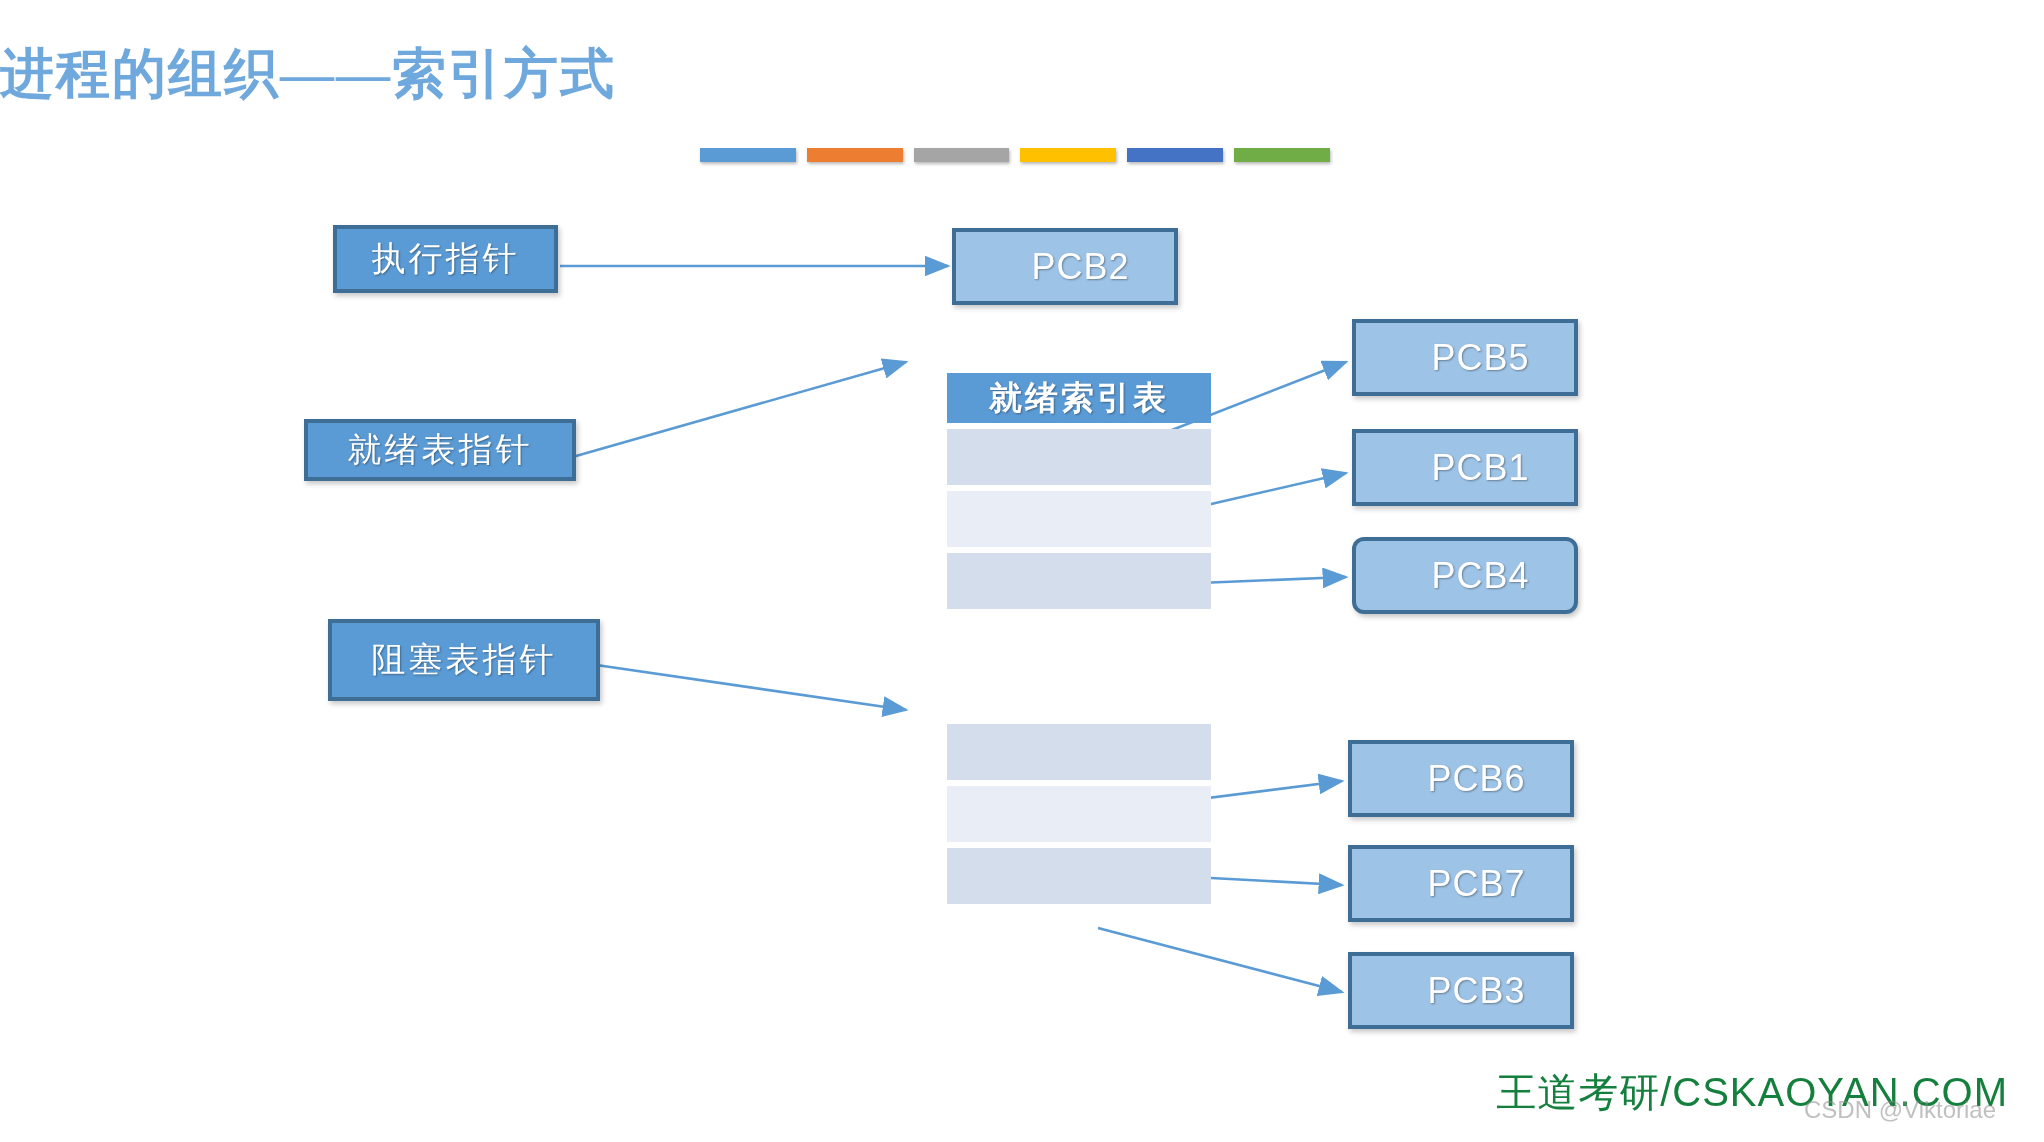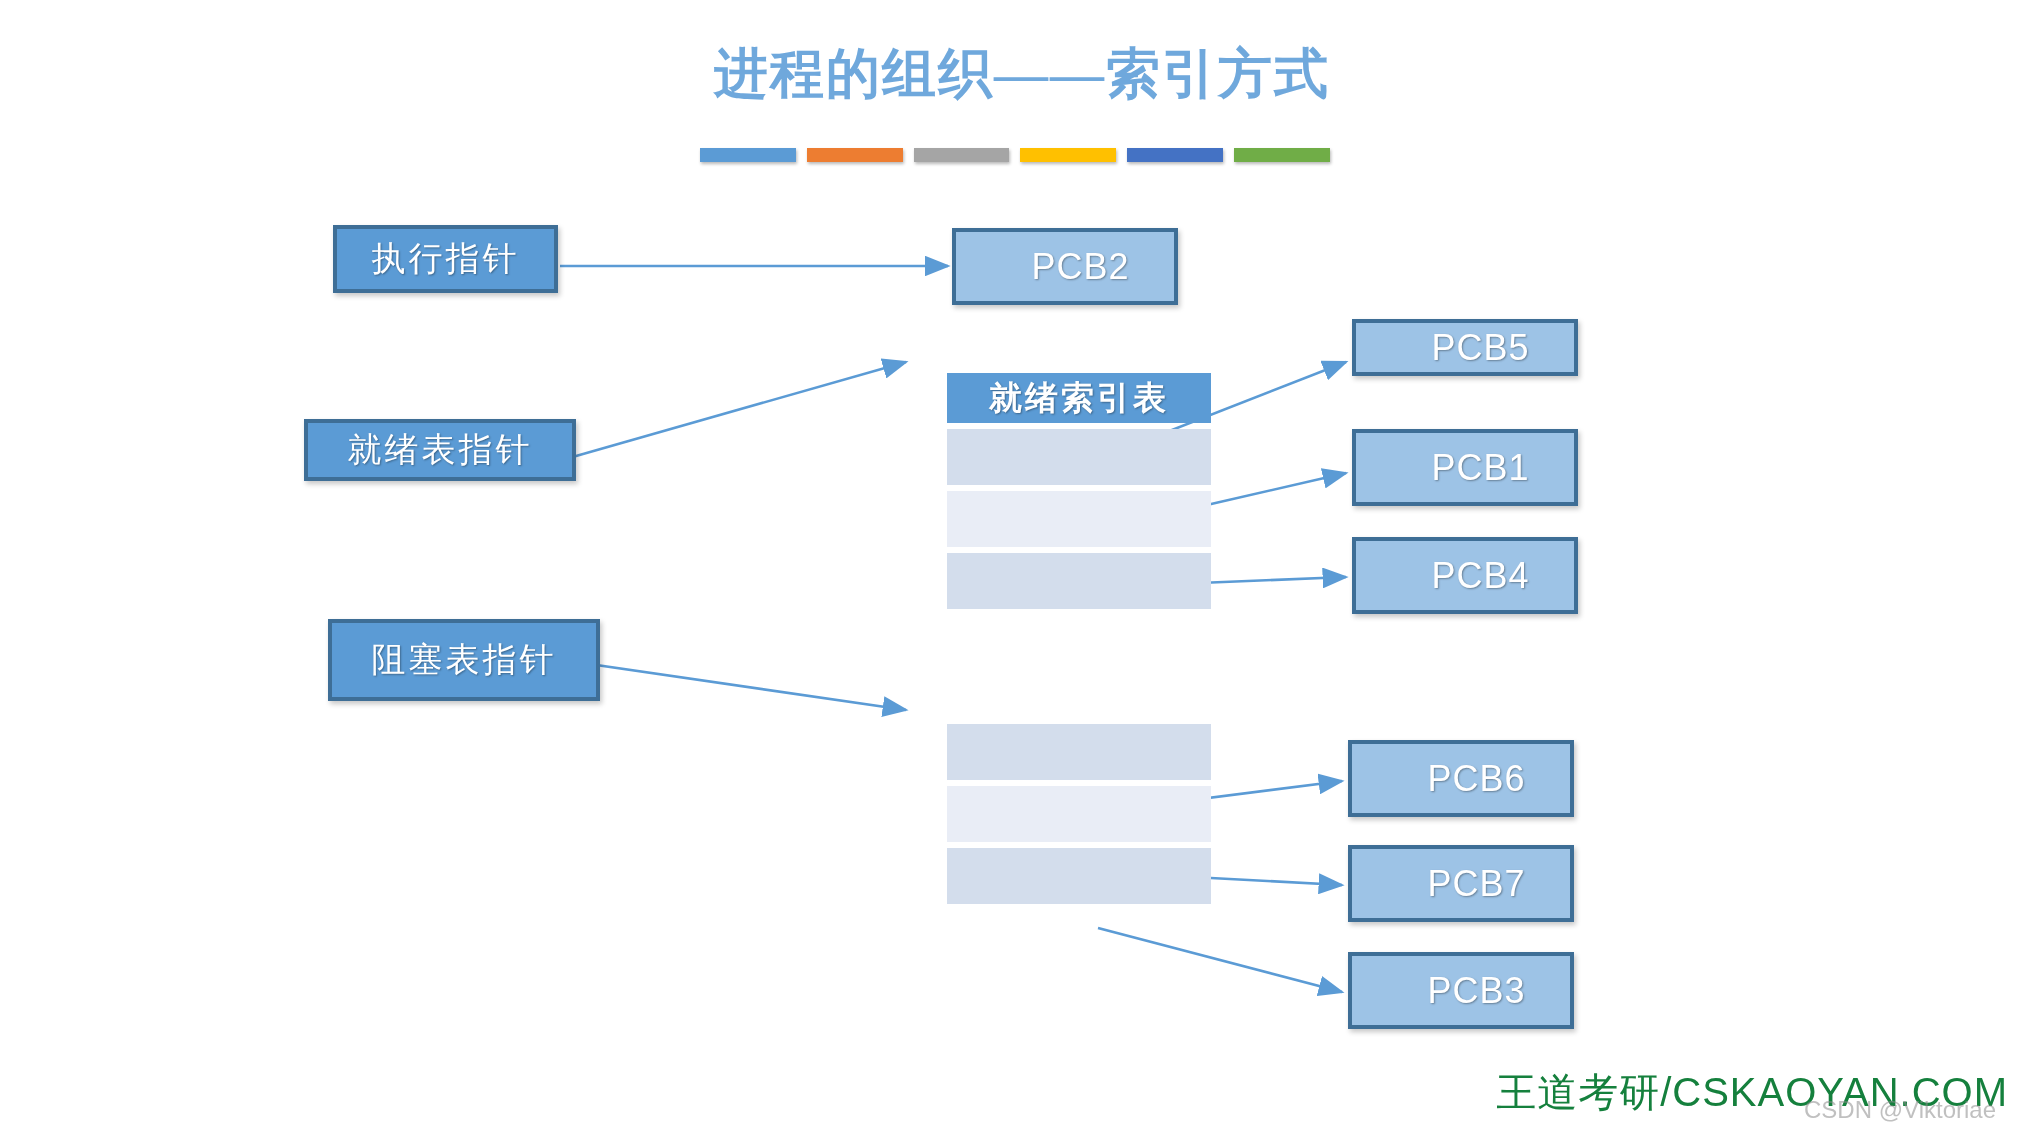--- a/index.html
+++ b/index.html
@@ -21,7 +21,7 @@
     left: 0;
     top: 38px;
     width: 2044px;
-    text-align: center;
+    text-align: left;
     font-family: "Liberation Serif", "DejaVu Serif", serif;
     font-size: 54px;
     font-weight: bold;

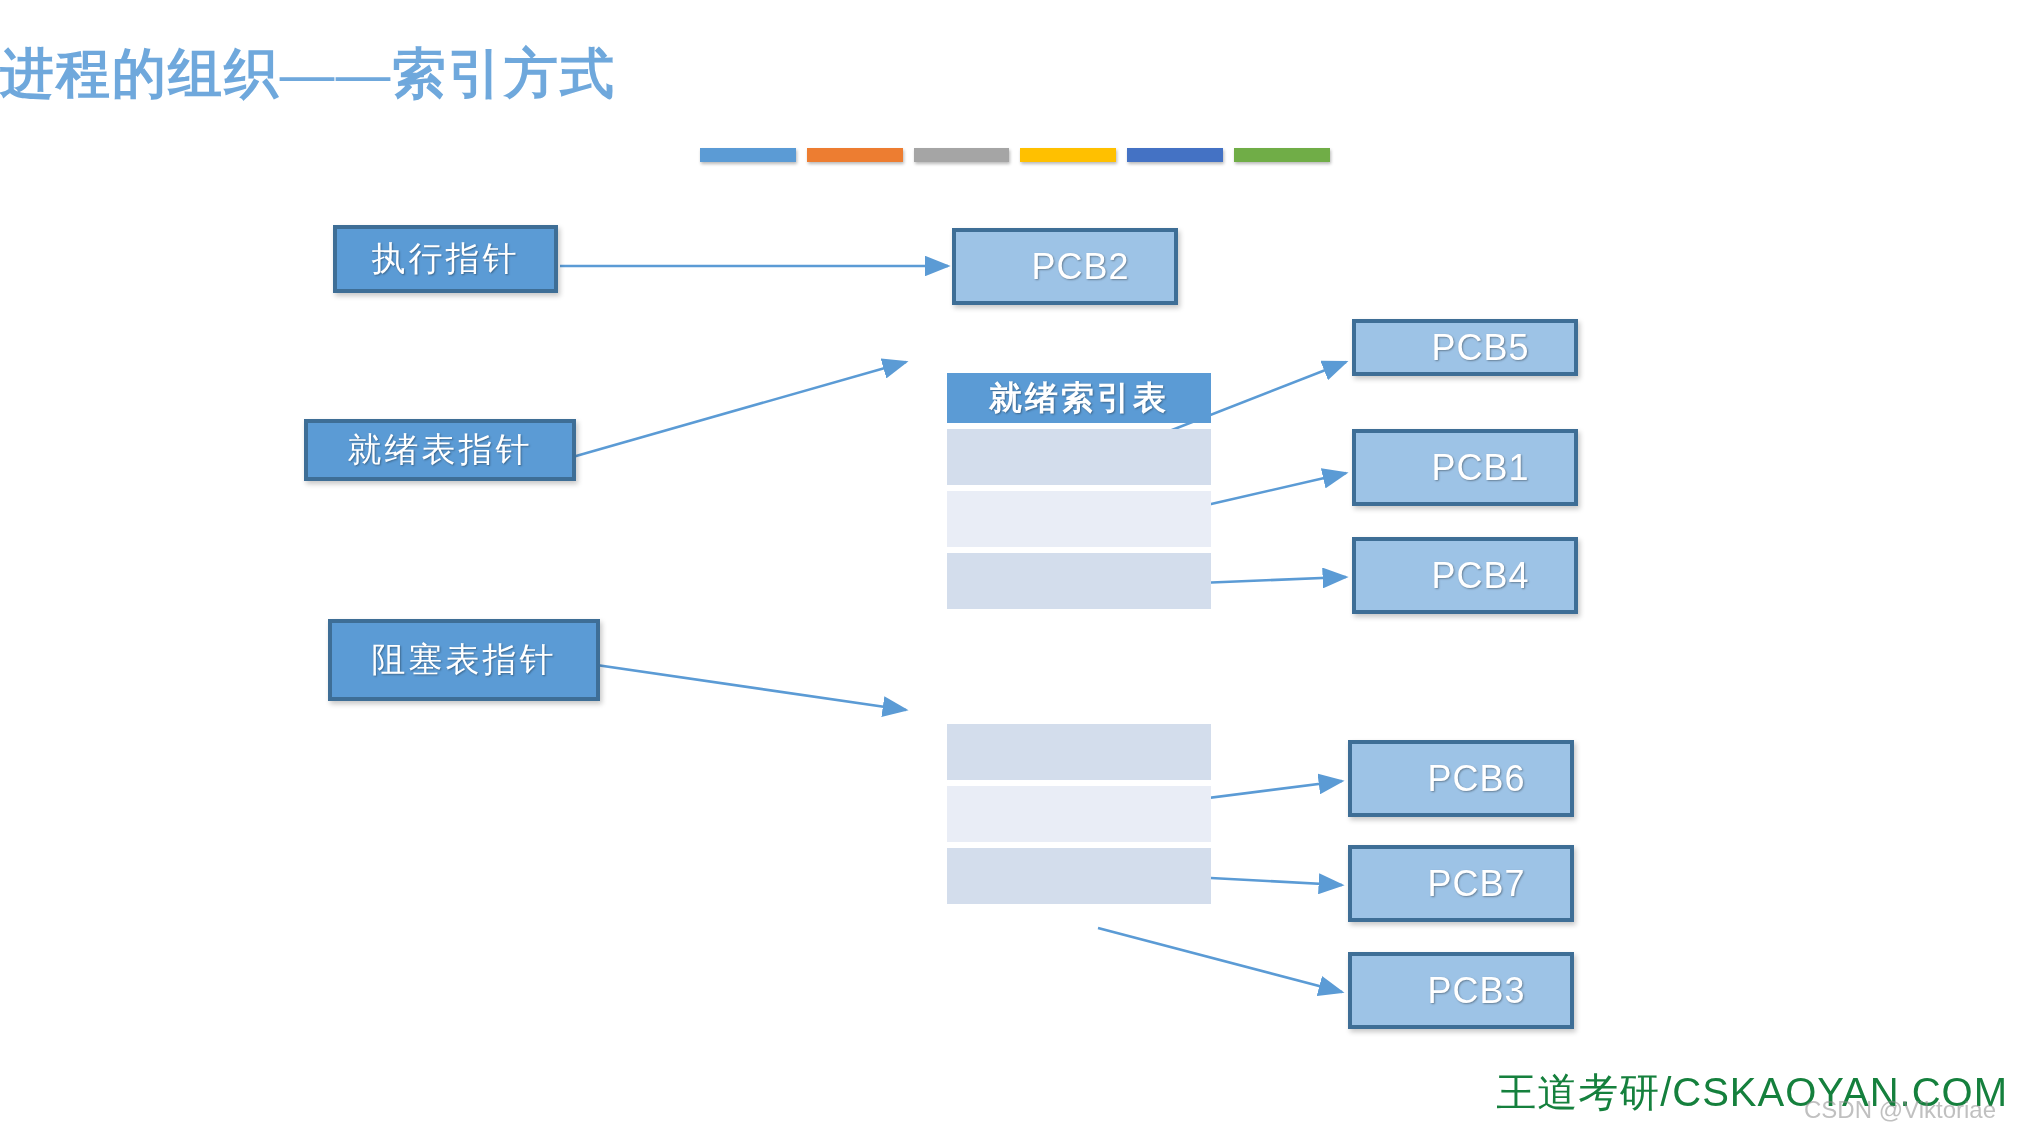--- a/index.html
+++ b/index.html
@@ -191,7 +191,7 @@
   <span>PCB2</span>
 </div>
 
-<div class="node pcb-box" style="left:1352px;top:319px;width:226px;height:57px;">
+<div class="node pcb-box" style="left:1352px;top:319px;width:226px;height:77px;">
   <span>PCB5</span>
 </div>
 

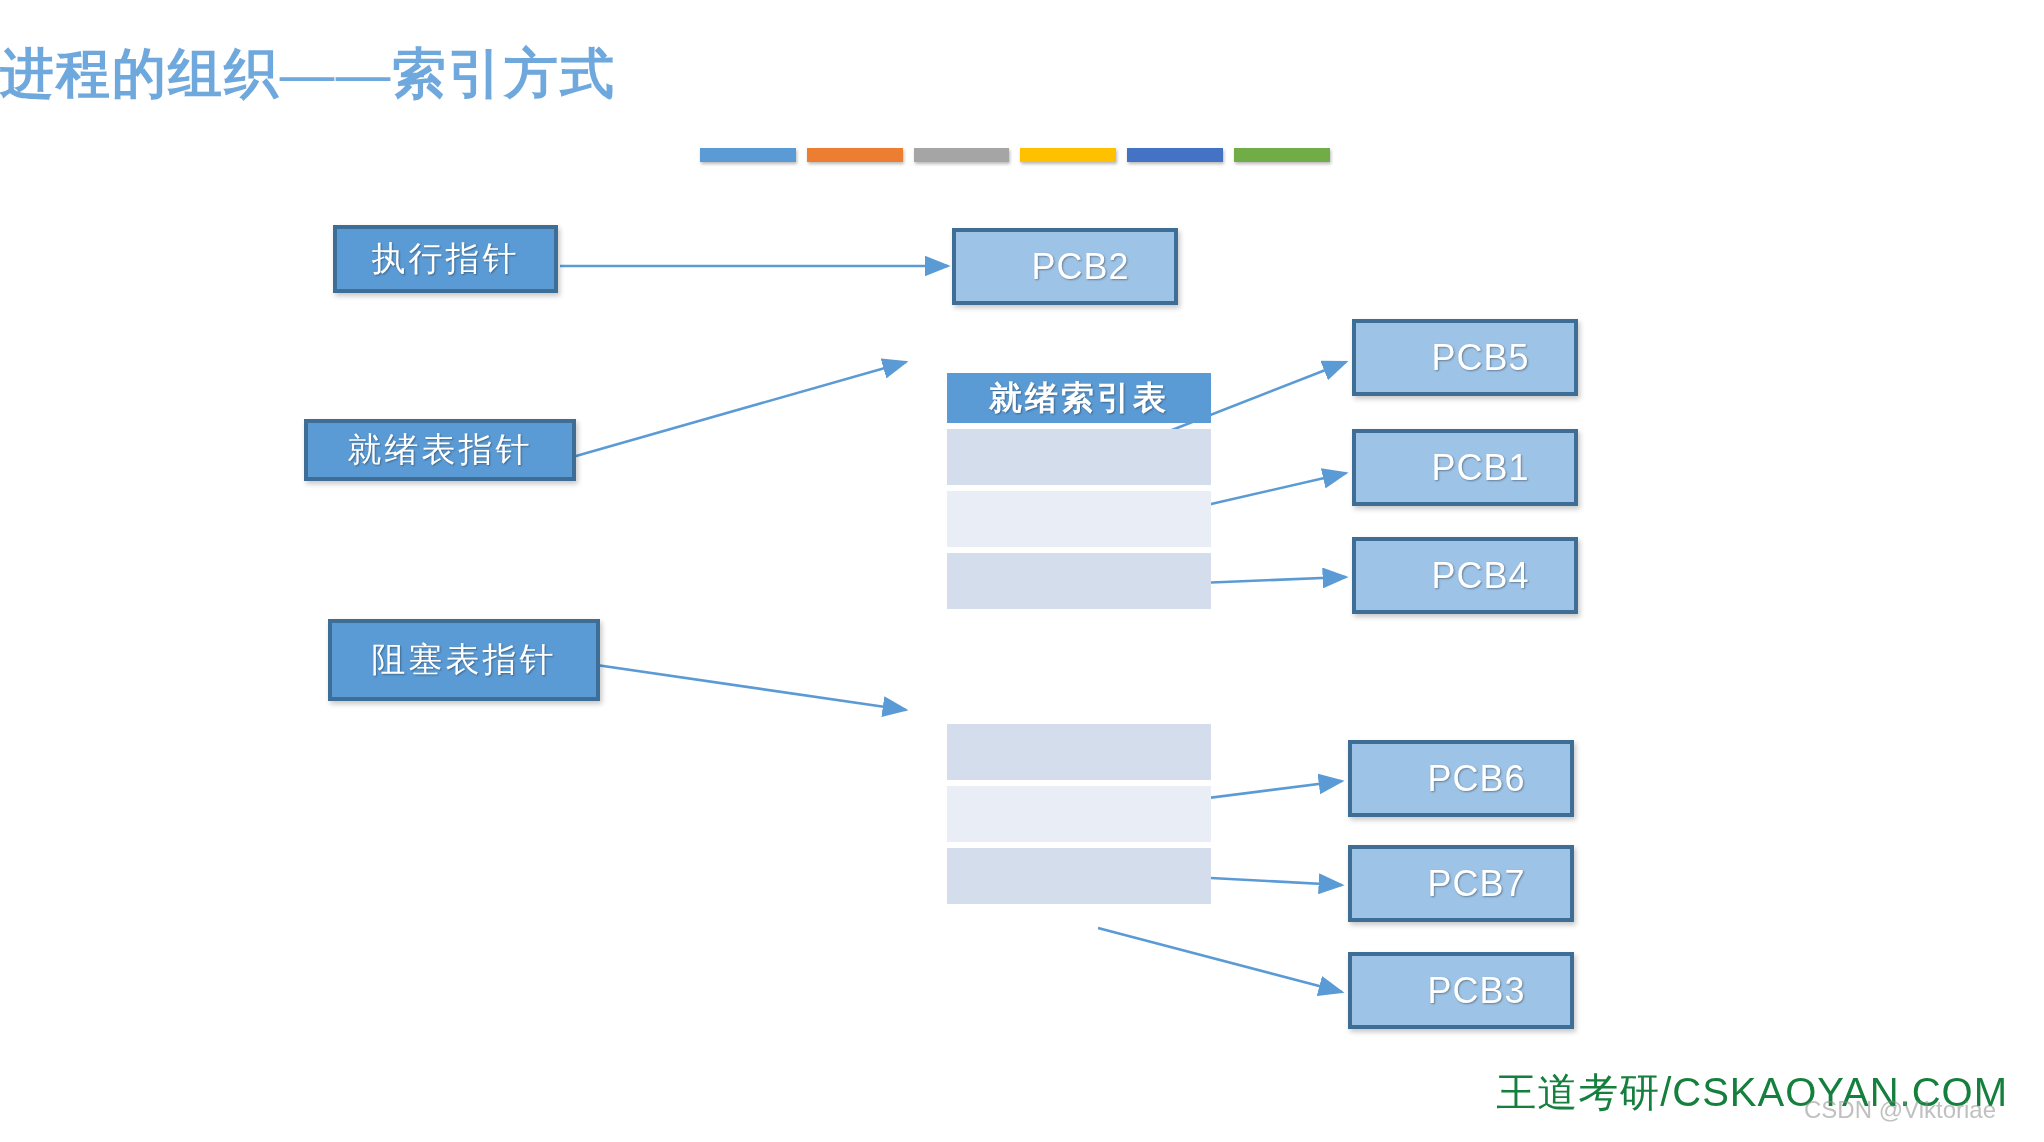--- a/index.html
+++ b/index.html
@@ -199,7 +199,7 @@
   <span>PCB1</span>
 </div>
 
-<div class="node pcb-box" style="left:1352px;top:537px;width:226px;height:77px;">
+<div class="node pcb-box" style="left:1352px;top:537px;width:226px;height:77px;border-radius:12px;">
   <span>PCB4</span>
 </div>
 

